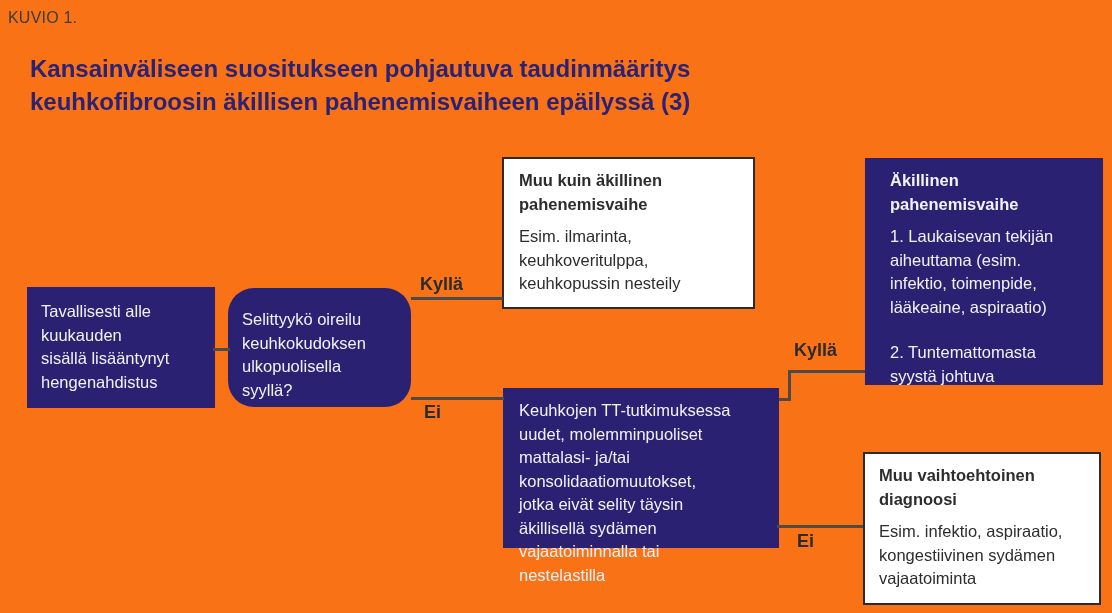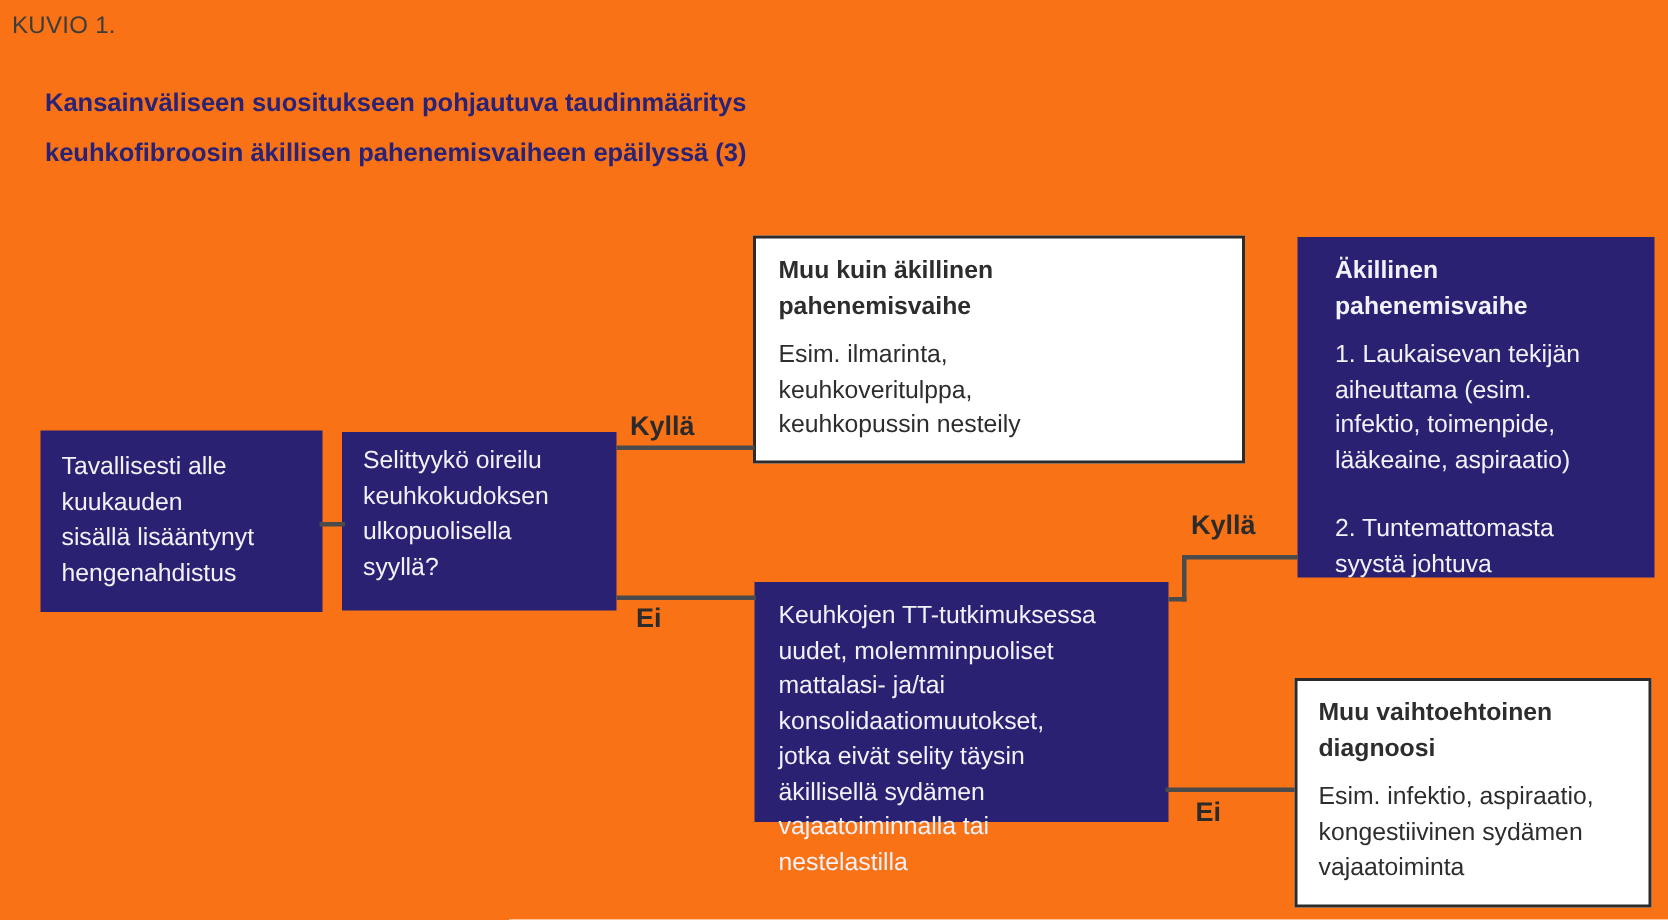--- a/index.html
+++ b/index.html
@@ -21,7 +21,7 @@
   }
   .title{
     position:absolute;left:30px;top:52px;margin:0;
-    font-size:17px;line-height:33px;font-weight:bold;color:var(--title,#2A2274);
+    font-size:24px;line-height:33px;font-weight:bold;color:var(--title,#2A2274);text-align:center;
   }
   .node{position:absolute;box-sizing:border-box;font-size:16.5px;line-height:23.5px;}
   .node .txt{white-space:pre;}

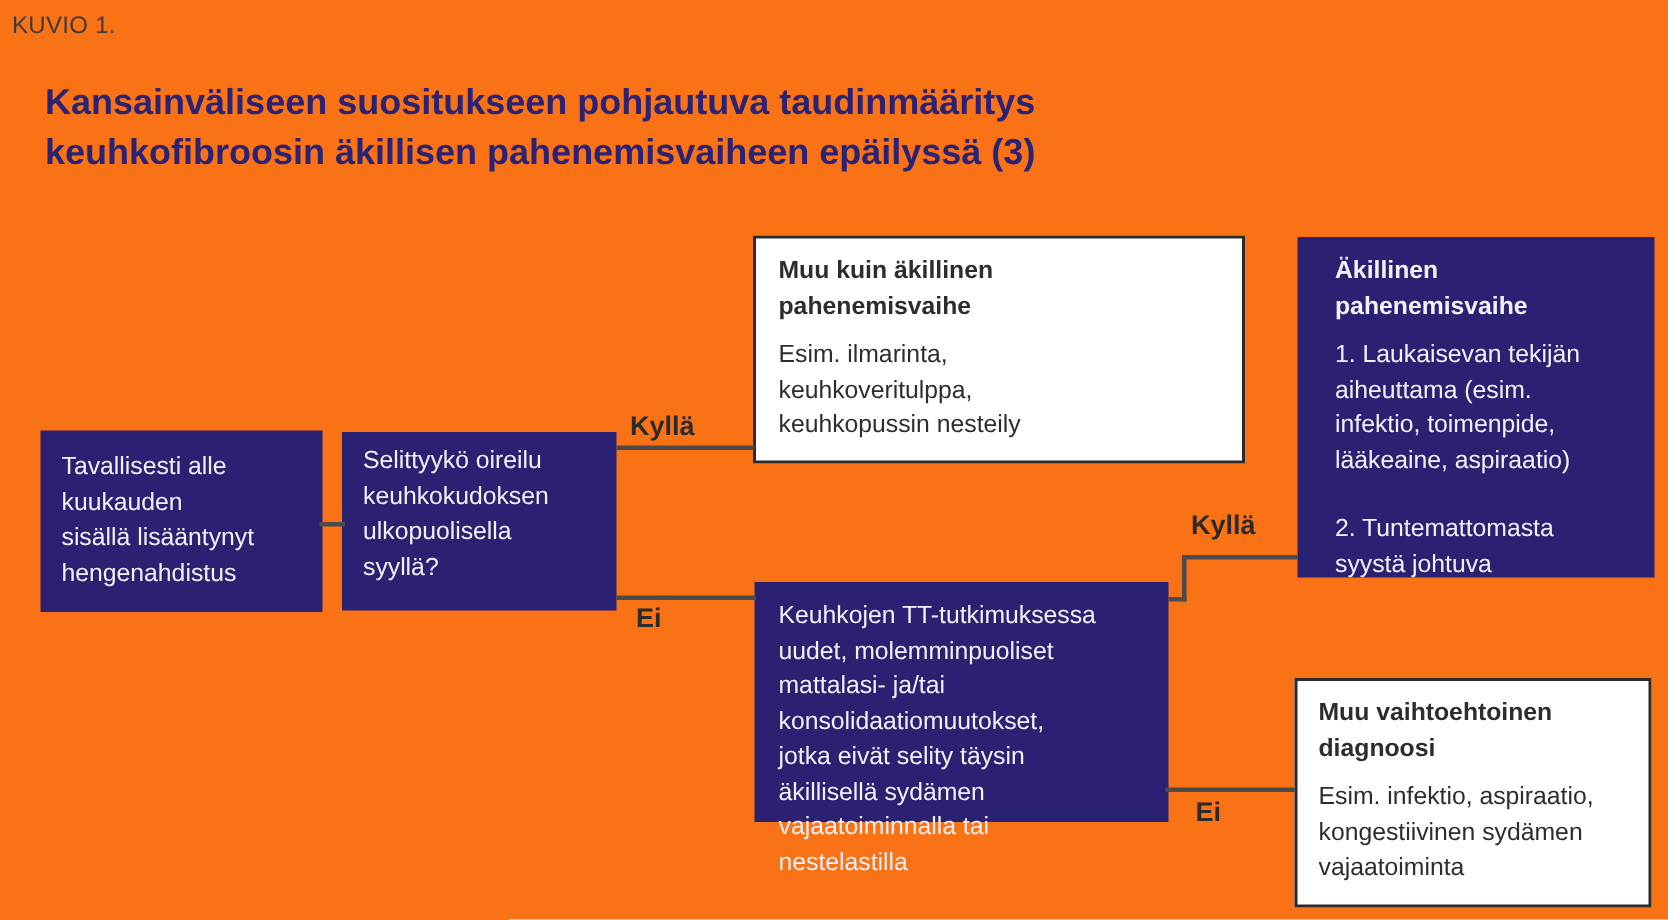--- a/index.html
+++ b/index.html
@@ -33,7 +33,7 @@
 
   #node-symptom{left:27px;top:287px;width:188px;height:121px;padding:13px 14px;}
   #node-question{left:228px;top:288px;width:183px;height:119px;padding:8px 14px;}
-  #node-not-acute{left:502px;top:157px;width:328px;height:152px;padding:10px 15px;}
+  #node-not-acute{left:502px;top:157px;width:253px;height:152px;padding:10px 15px;}
   #node-ct{left:503px;top:388px;width:276px;height:160px;padding:11px 16px;}
   #node-acute{left:865px;top:158px;width:238px;height:227px;padding:11px 25px;}
   #node-alt{left:863px;top:452px;width:238px;height:153px;padding:10px 14px;}

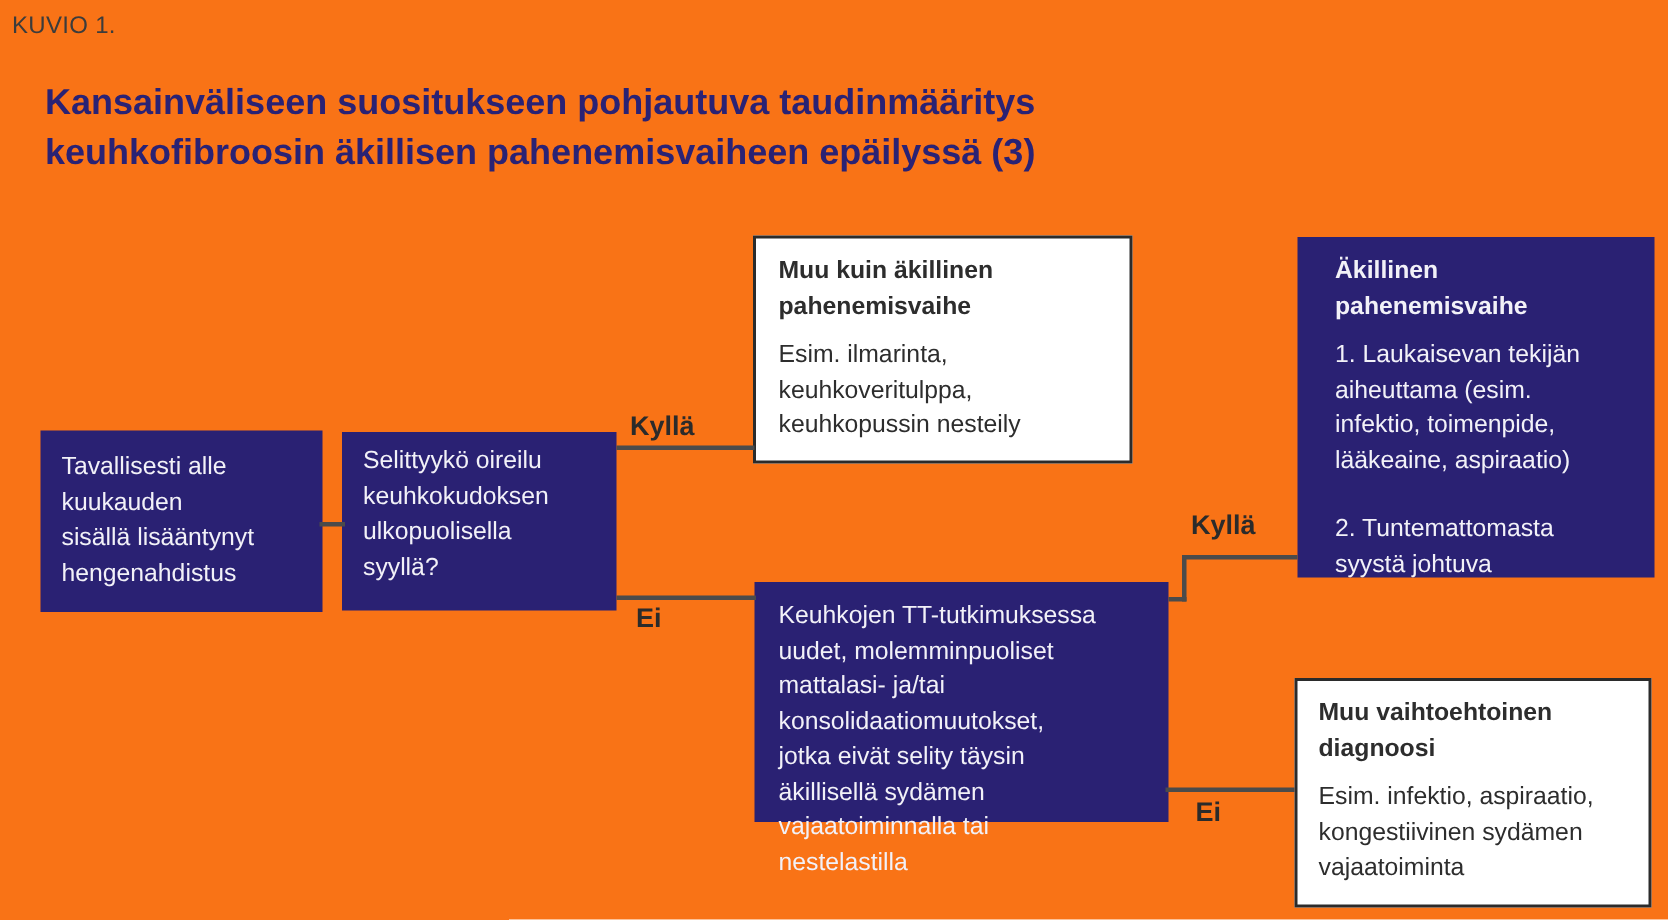--- a/index.html
+++ b/index.html
@@ -32,7 +32,7 @@
   .node .para + .para{margin-top:22px;}
 
   #node-symptom{left:27px;top:287px;width:188px;height:121px;padding:13px 14px;}
-  #node-question{left:228px;top:288px;width:183px;height:119px;padding:8px 14px;}
+  #node-question{left:228px;top:288px;width:183px;height:119px;padding:20px 14px;border-radius:26px;}
   #node-not-acute{left:502px;top:157px;width:253px;height:152px;padding:10px 15px;}
   #node-ct{left:503px;top:388px;width:276px;height:160px;padding:11px 16px;}
   #node-acute{left:865px;top:158px;width:238px;height:227px;padding:11px 25px;}

